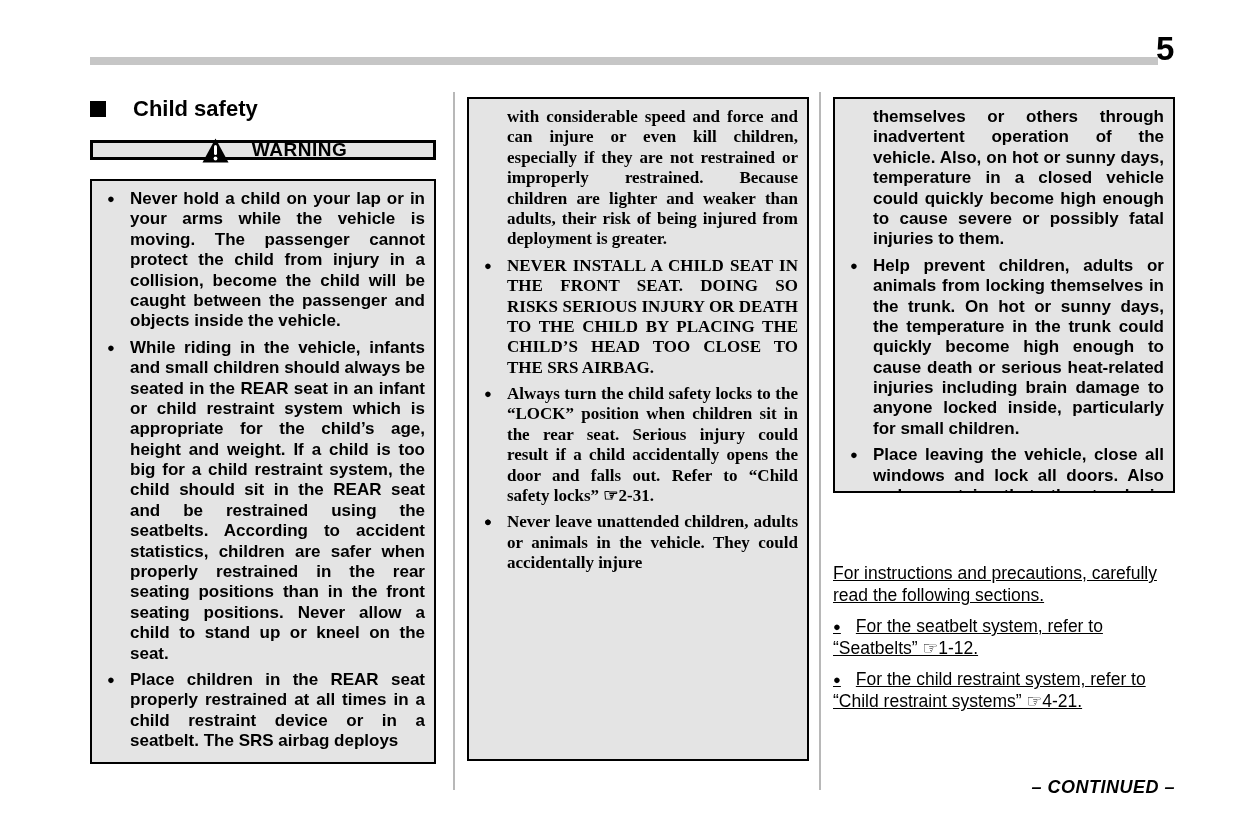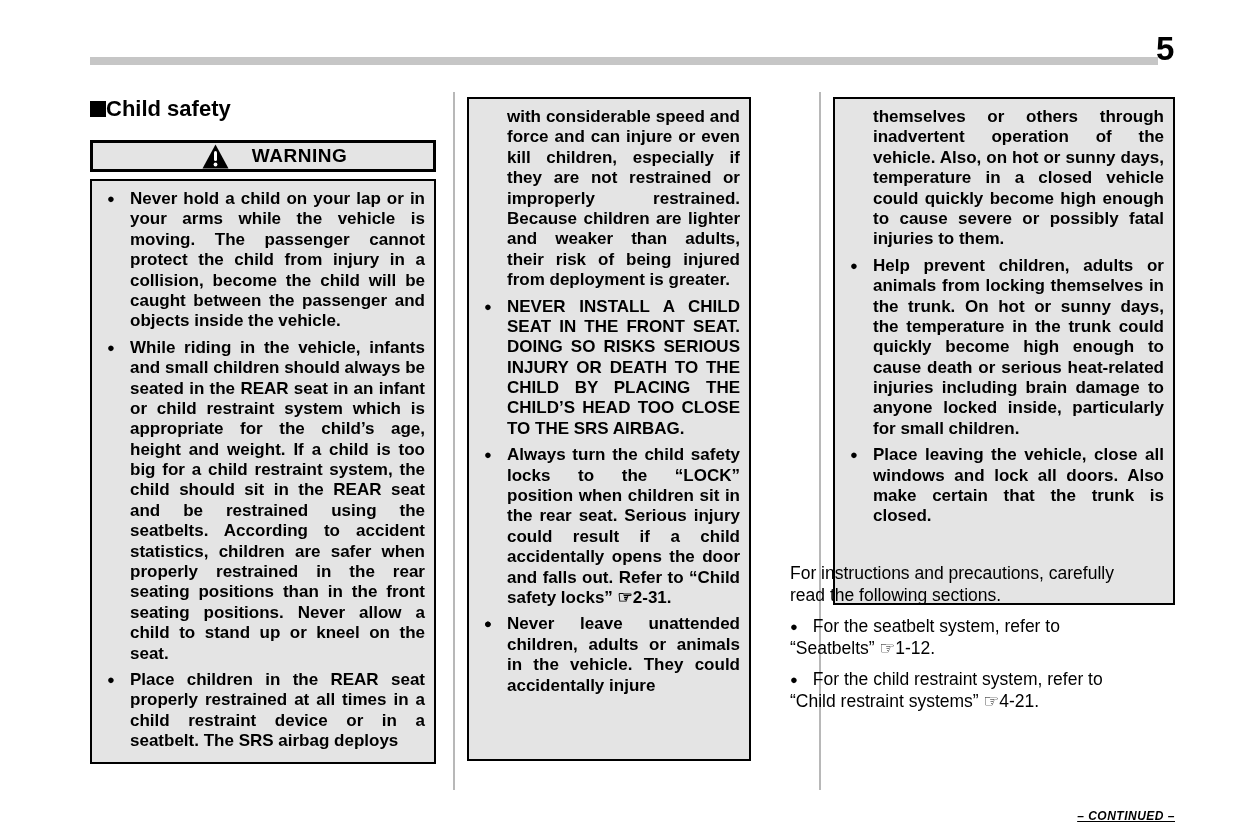--- a/index.html
+++ b/index.html
@@ -32,7 +32,7 @@
 
   .section-heading {
     position: absolute; left: 90px; top: 98px;
-    display: flex; align-items: center; gap: 0;
+    display: flex; align-items: center; gap: 27px;
     font-size: 22px; font-weight: bold; line-height: 1;
   }
   .section-square {

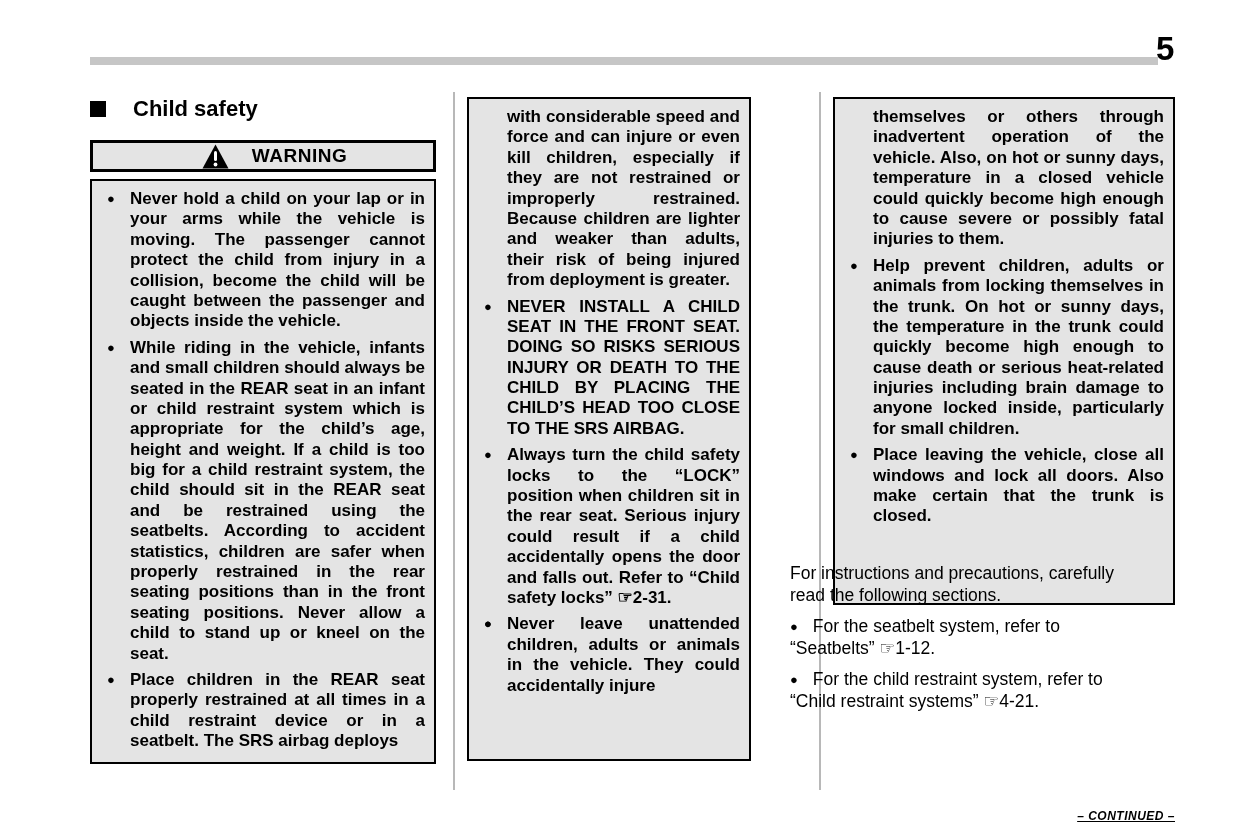--- a/index.html
+++ b/index.html
@@ -58,7 +58,7 @@
     overflow: hidden;
   }
   #box-left   { left: 90px;  top: 179px; width: 346px; height: 585px; }
-  #box-middle { left: 467px; top: 97px;  width: 284px; height: 664px; }
+  #box-middle { left: 467px; top: 97px;  width: 342px; height: 664px; font-family: Liberation Serif, serif; }
   #box-right  { left: 833px; top: 97px;  width: 342px; height: 508px; }
 
   .box-text { font-size: 17px; font-weight: bold; line-height: 1.2; }

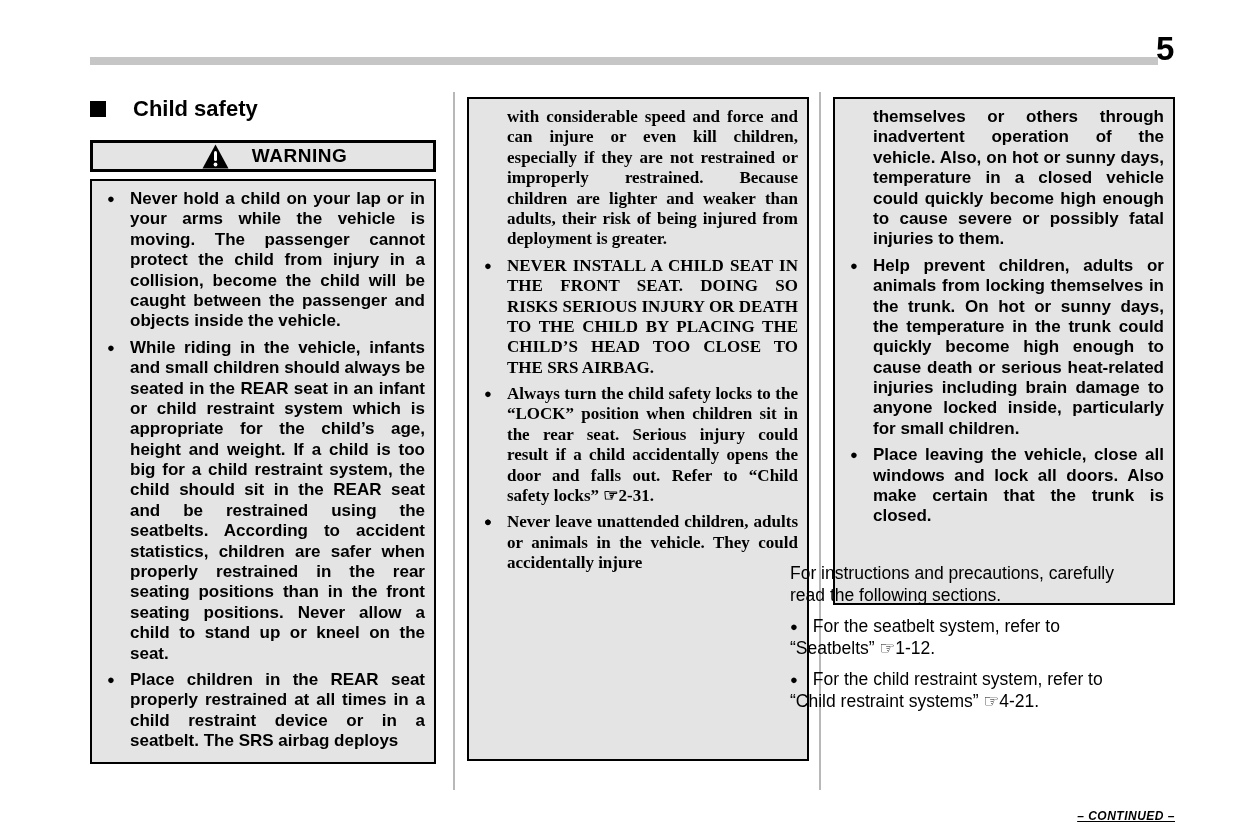--- a/index.html
+++ b/index.html
@@ -59,7 +59,7 @@
   }
   #box-left   { left: 90px;  top: 179px; width: 346px; height: 585px; }
   #box-middle { left: 467px; top: 97px;  width: 342px; height: 664px; font-family: Liberation Serif, serif; }
-  #box-right  { left: 833px; top: 97px;  width: 342px; height: 508px; }
+  #box-right  { left: 833px; top: 97px;  width: 342px; height: 396px; }
 
   .box-text { font-size: 17px; font-weight: bold; line-height: 1.2; }
   .gray-box ul { list-style: none; margin: 0; padding: 0; }

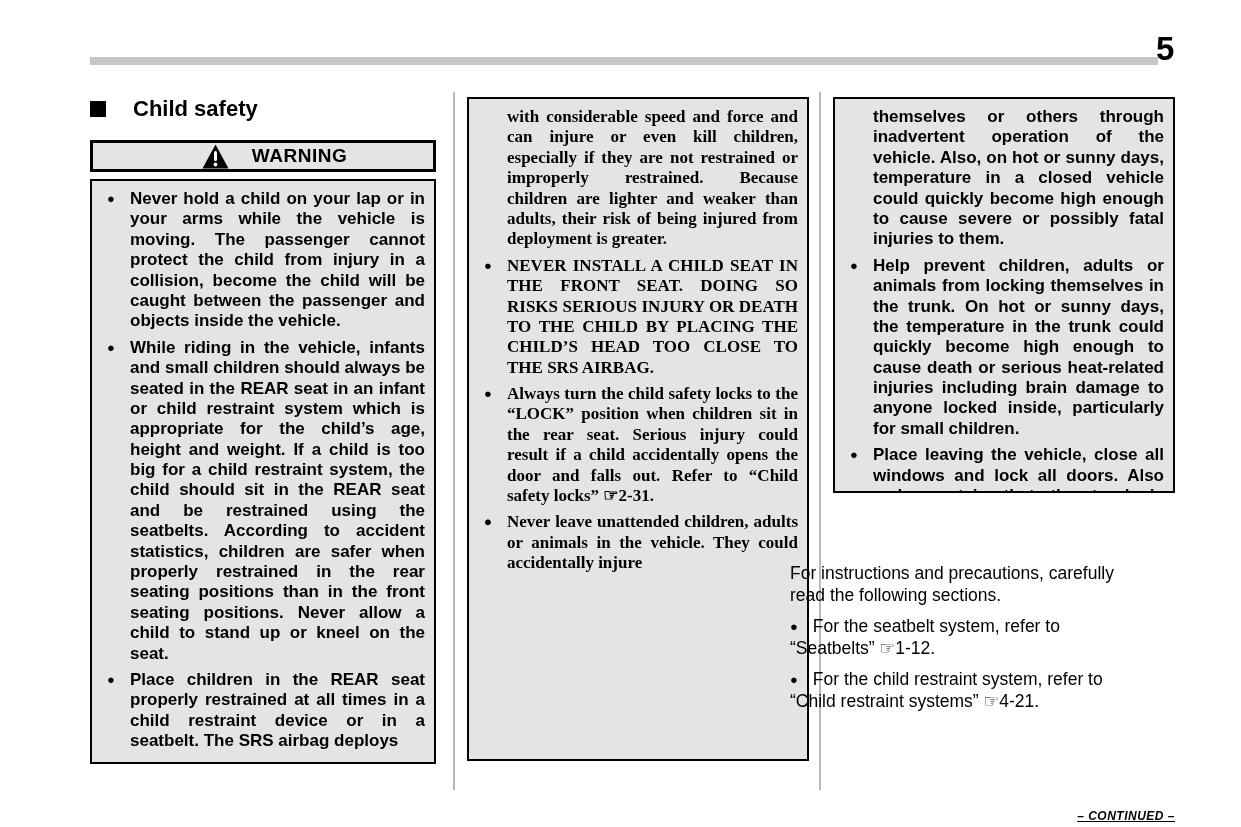--- a/index.html
+++ b/index.html
@@ -42,7 +42,7 @@
 
   .warning-header {
     position: absolute; left: 90px; top: 140px;
-    width: 346px; height: 32px;
+    width: 346px; height: 20px;
     background: #e4e4e4;
     border: 3px solid #000;
     display: flex; align-items: center; justify-content: center; gap: 23px;

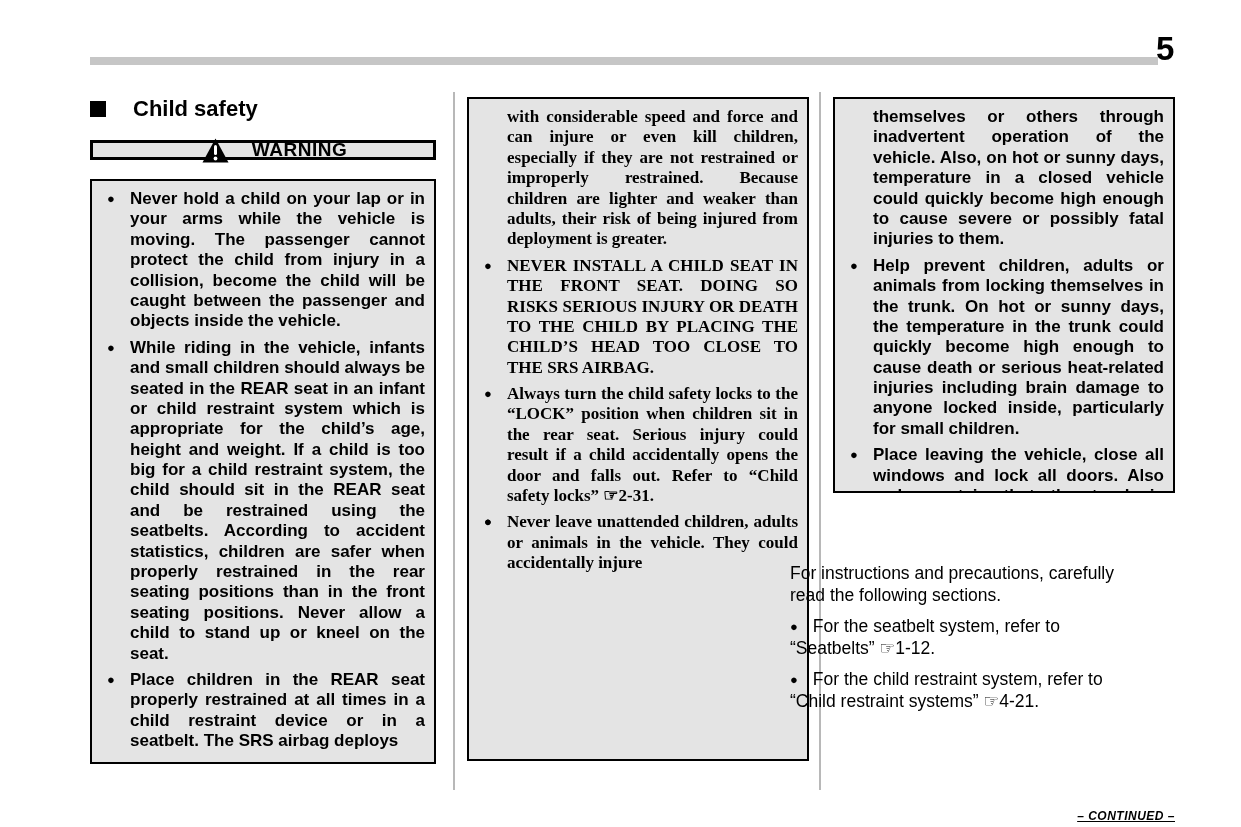--- a/index.html
+++ b/index.html
@@ -77,8 +77,8 @@
   }
 
   .refs {
-    position: absolute; left: 790px; top: 562px; width: 346px;
-    font-size: 17.5px; font-weight: normal; line-height: 1.26;
+    position: absolute; left: 833px; top: 562px; width: 346px;
+    font-size: 17.5px; font-weight: normal; line-height: 1.26; text-decoration: underline;
   }
   .refs p { margin: 0 0 9px 0; }
   .ref-bullet { font-size: 13px; margin-right: 15px; vertical-align: 1px; }

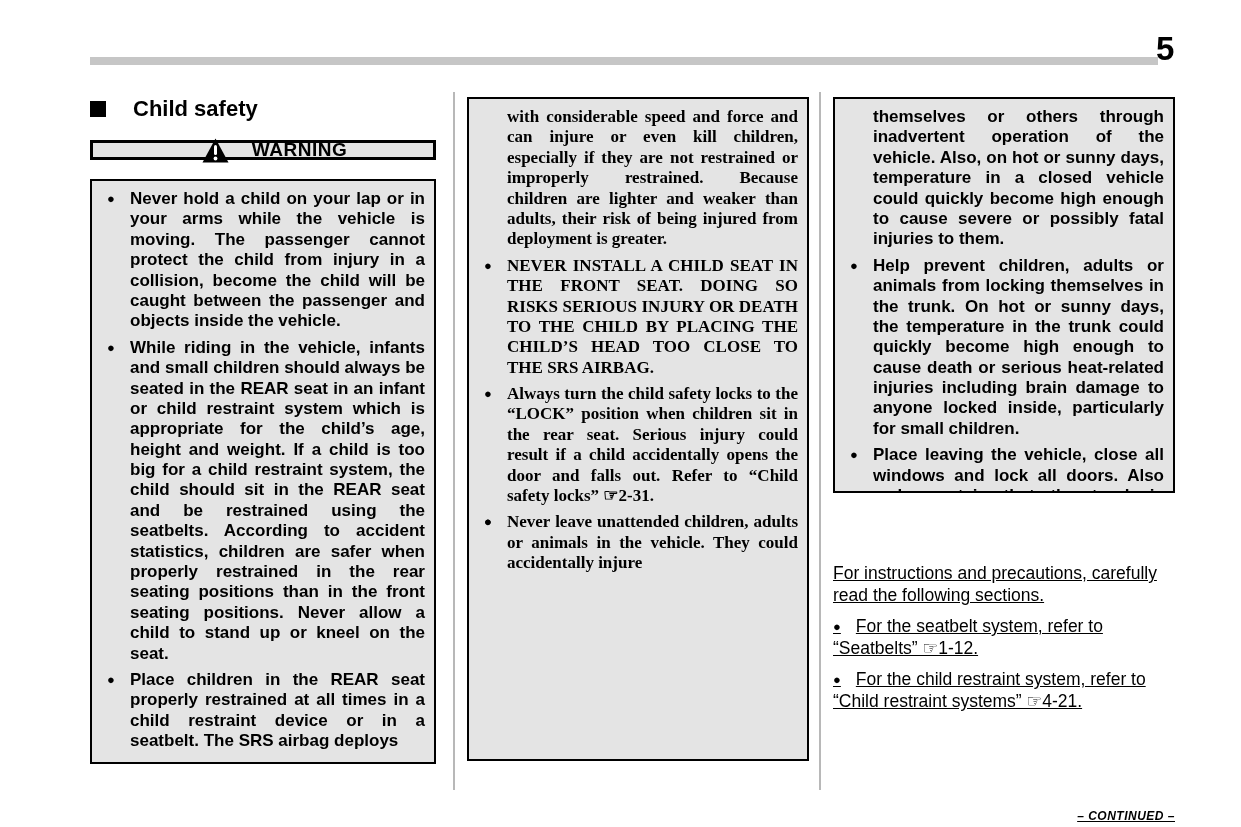--- a/index.html
+++ b/index.html
@@ -84,10 +84,9 @@
   .ref-bullet { font-size: 13px; margin-right: 15px; vertical-align: 1px; }
 
   .footer-continued {
-    position: absolute; right: 66px; top: 809px;
-    font-size: 12px; font-weight: bold; font-style: italic;
+    position: absolute; right: 66px; top: 777px;
+    font-size: 18px; font-weight: bold; font-style: italic;
     letter-spacing: 0.5px;
-    text-decoration: underline;
   }
 </style>
 </head>

